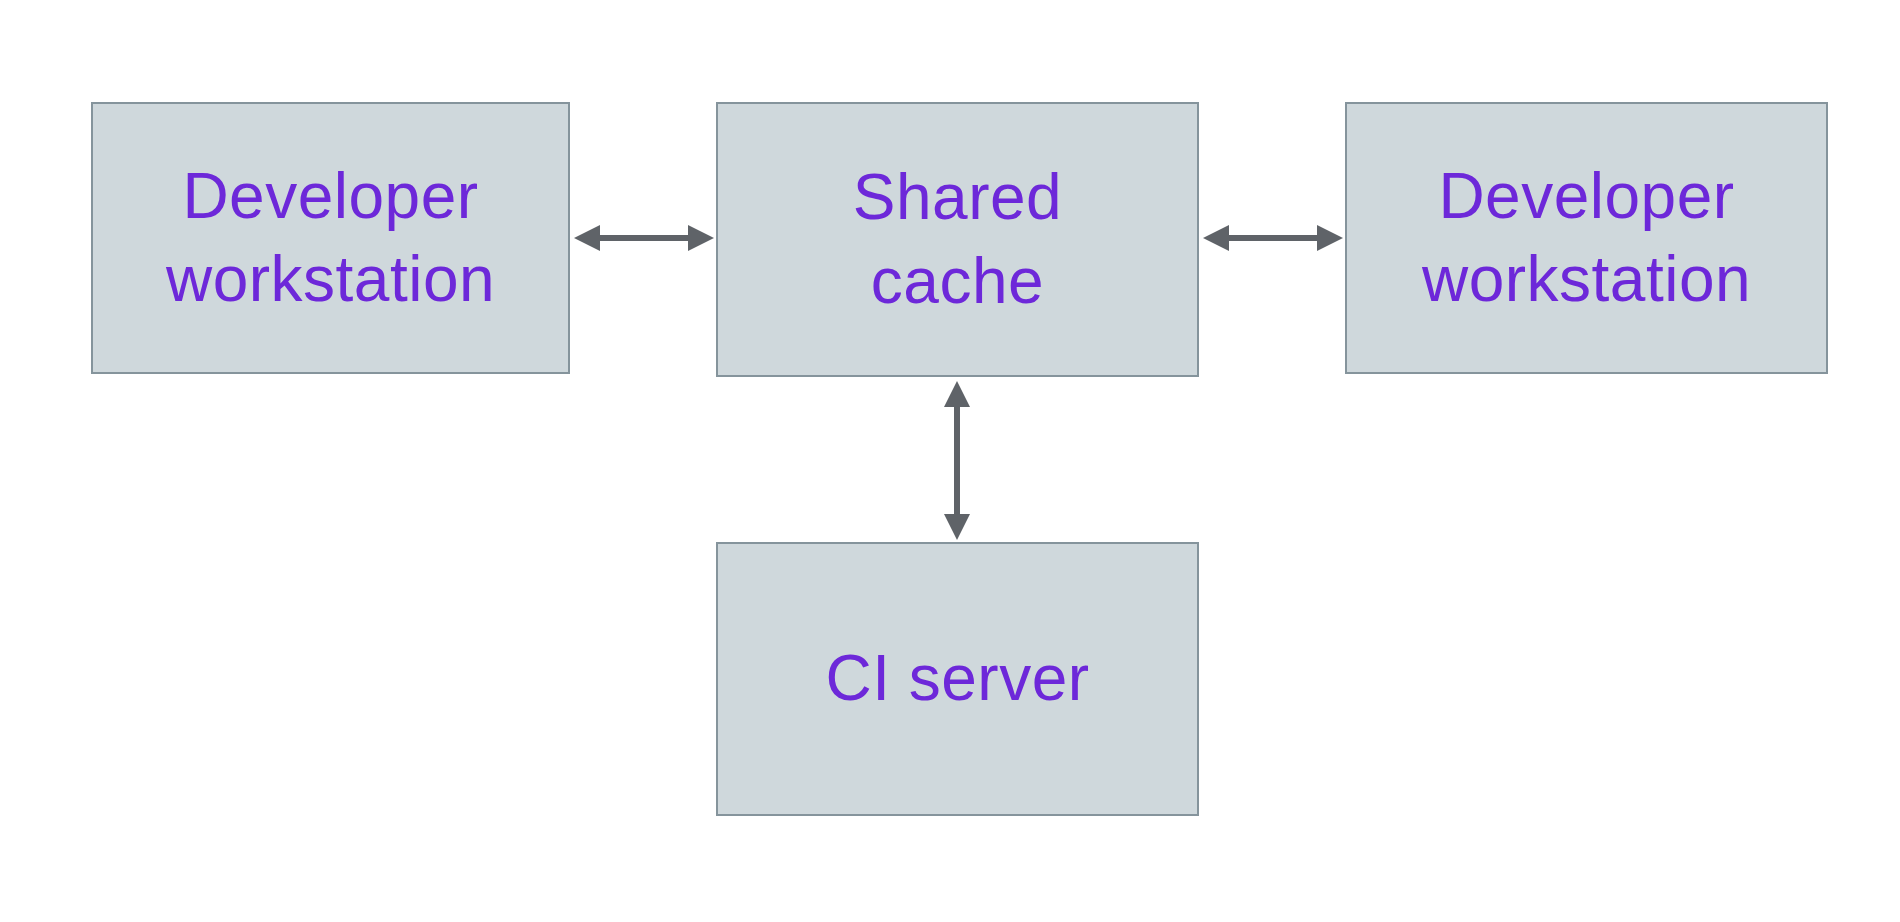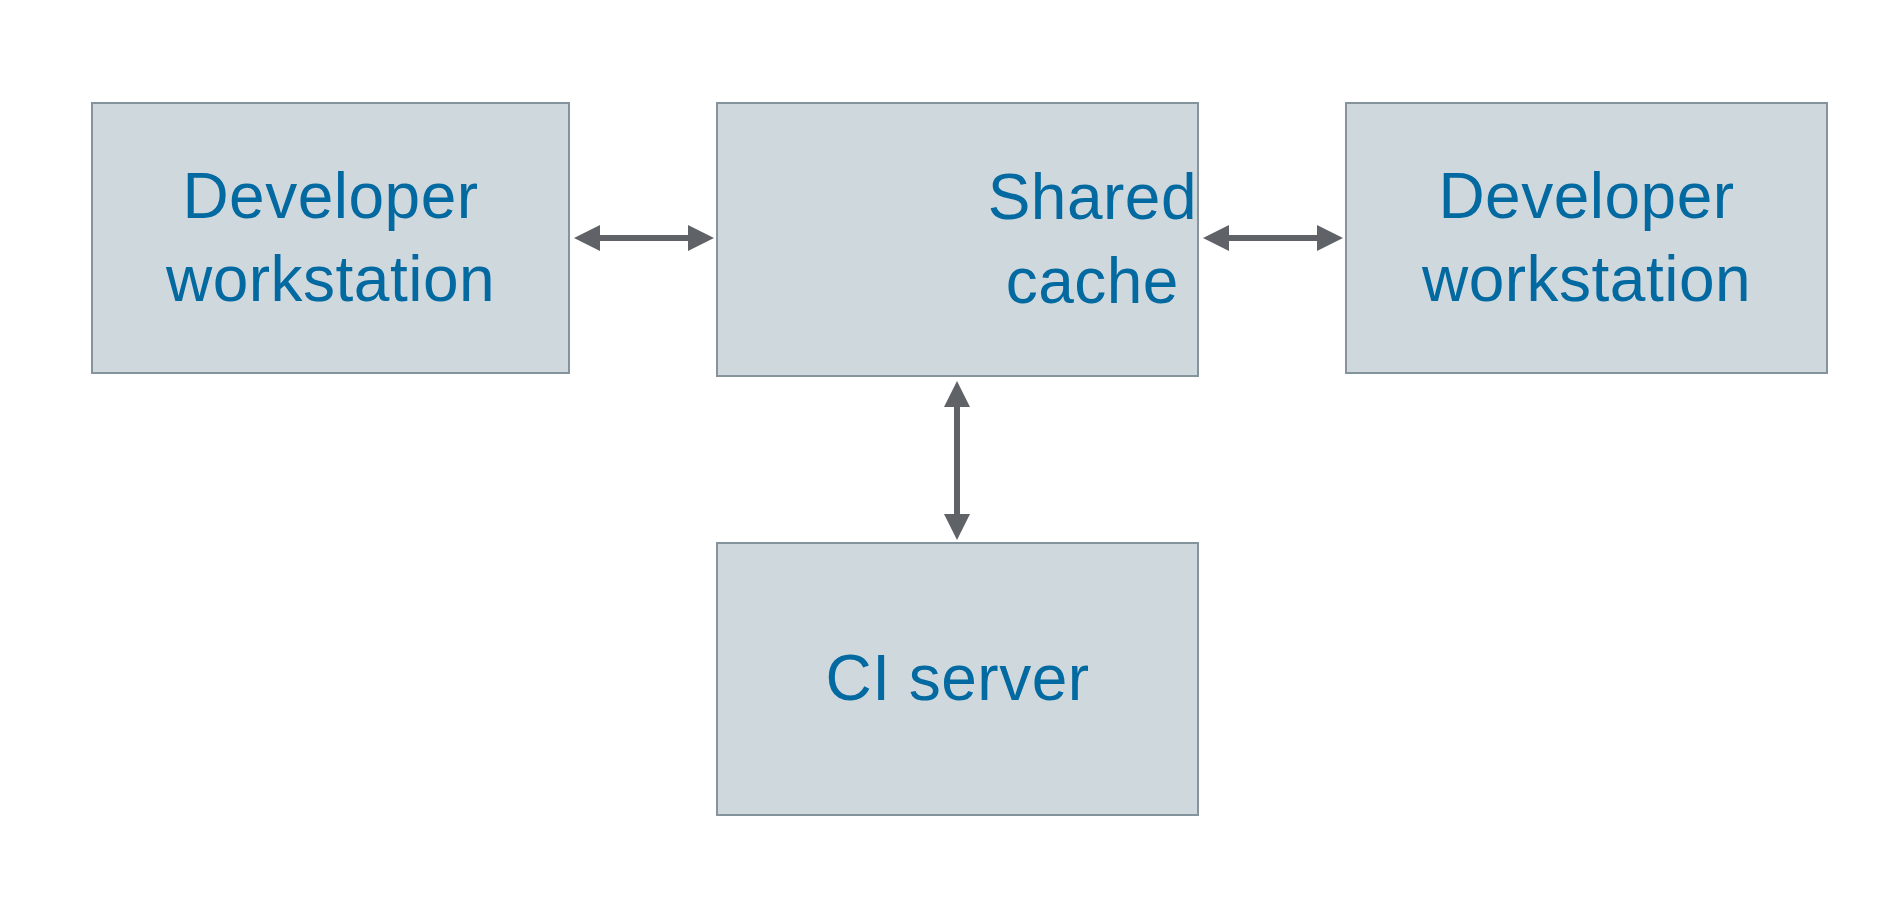--- a/index.html
+++ b/index.html
@@ -29,7 +29,7 @@
     .node-label {
       font-size: 64px;
       line-height: 1.3;
-      color: #0369a1;
+      color: #6d28d9;
       text-align: center;
       white-space: pre-line;
       letter-spacing: 0.5px;

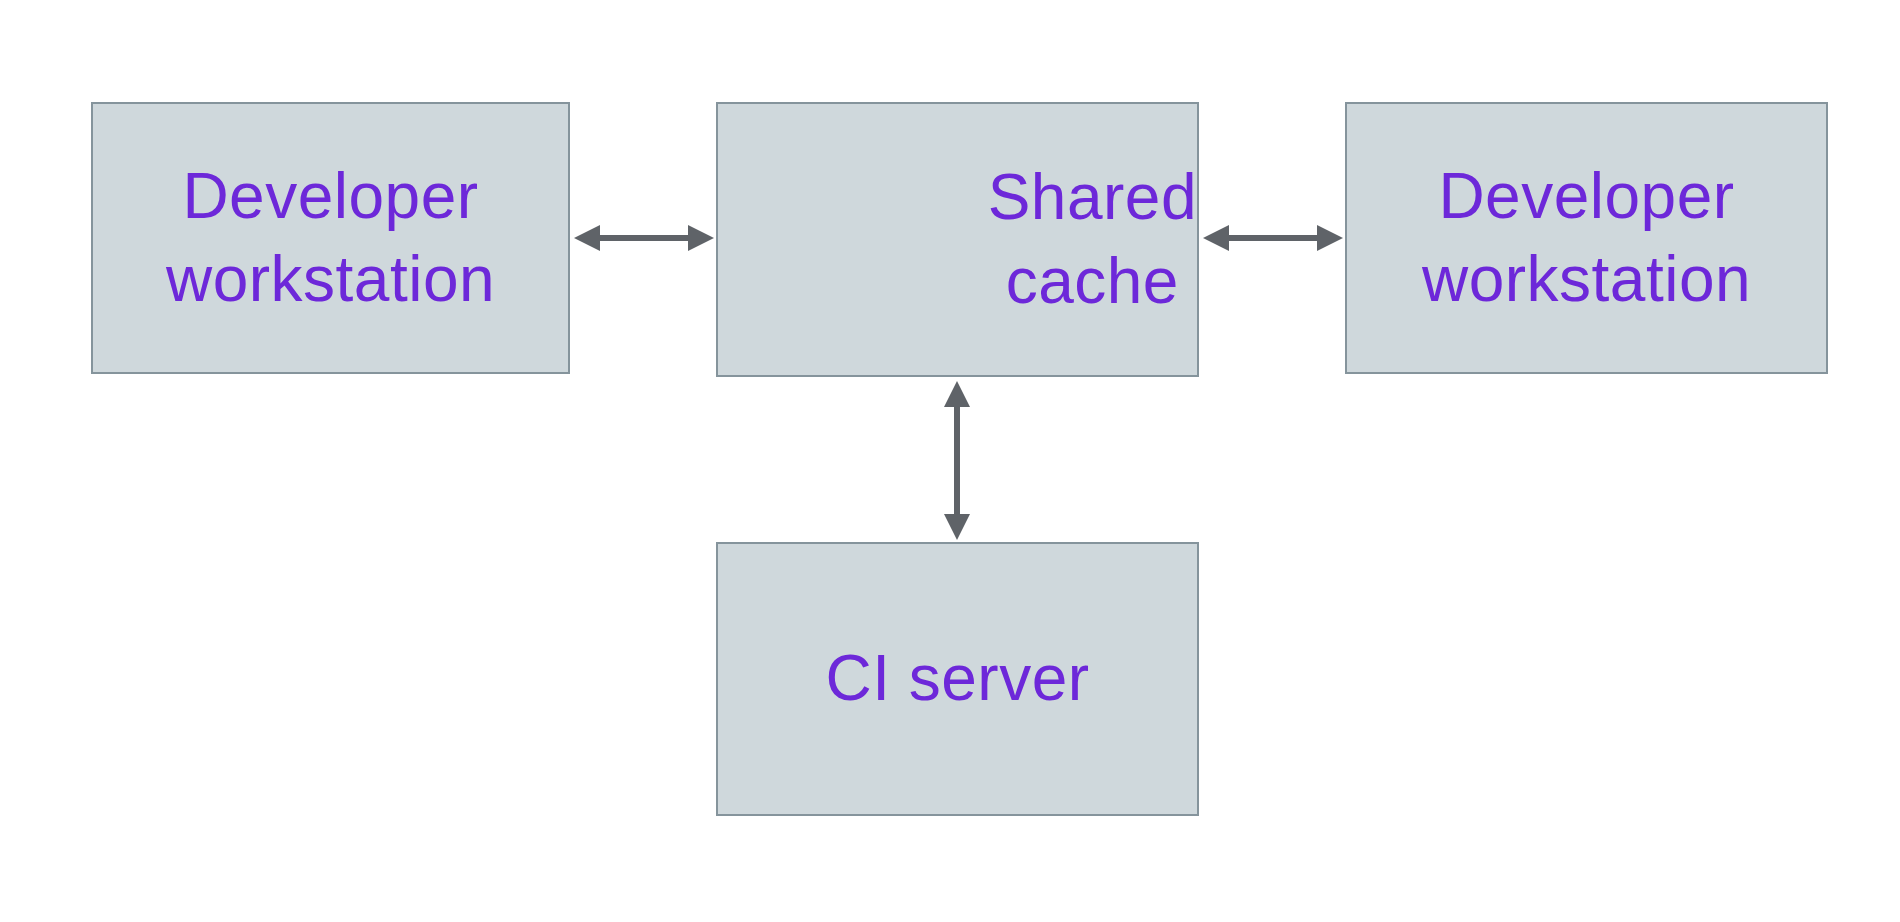--- a/index.html
+++ b/index.html
@@ -38,7 +38,7 @@
       position: absolute;
     }
     #node-left   { left: 91px;   top: 102px; width: 479px; height: 272px; }
-    #node-center { left: 716px;  top: 102px; width: 483px; height: 275px; justify-content: flex-end; }
+    #node-center { left: 716px;  top: 102px; width: 483px; height: 275px; }
     #node-right  { left: 1345px; top: 102px; width: 483px; height: 272px; }
     #node-bottom { left: 716px;  top: 542px; width: 483px; height: 274px; align-items: center; }
 

